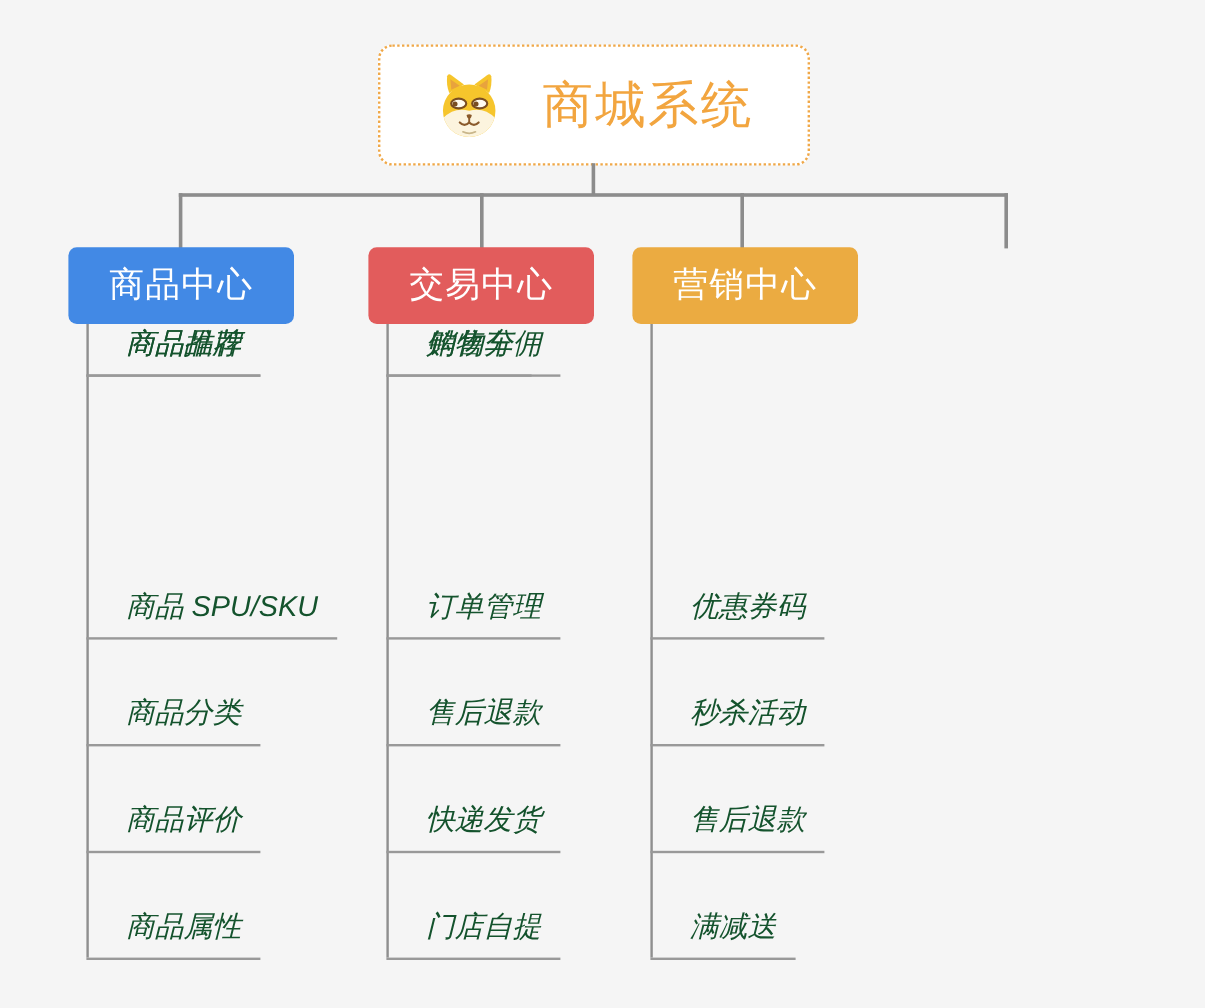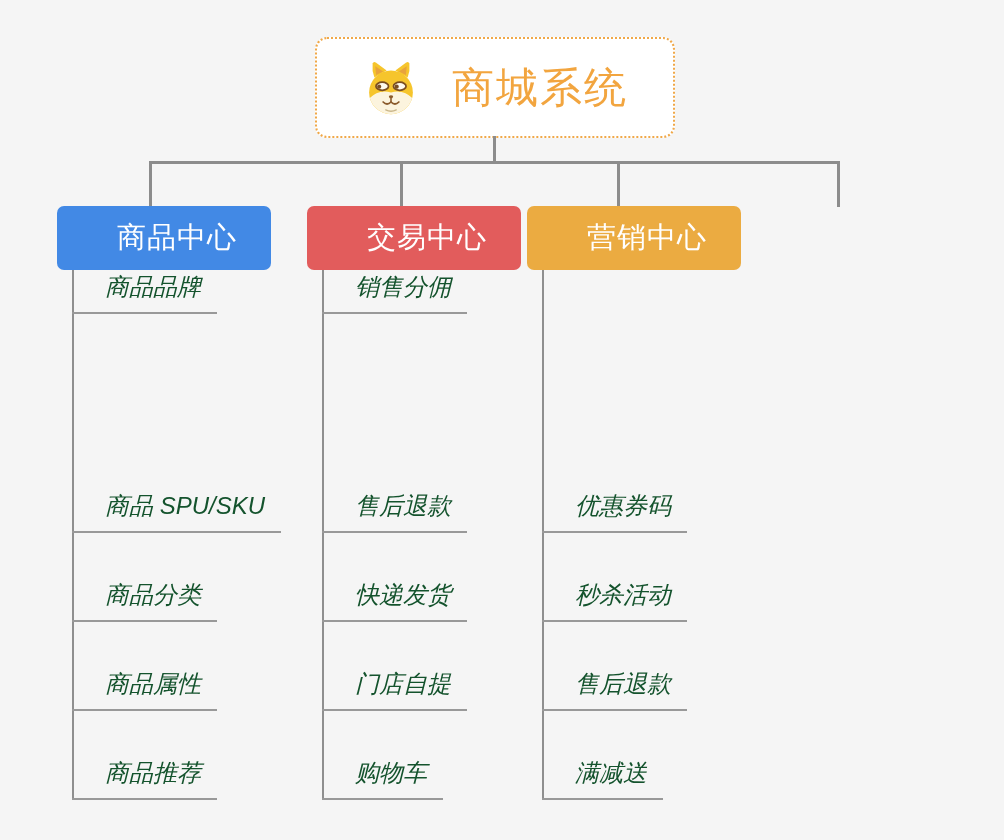--- a/index.html
+++ b/index.html
@@ -42,7 +42,7 @@
   .branch-box{
     width:188px;height:64px;border-radius:7px;
     display:flex;align-items:center;justify-content:center;
-    color:#ffffff;font-size:29px;letter-spacing:1px;white-space:nowrap;padding-left:26px;
+    color:#ffffff;font-size:29px;letter-spacing:1px;white-space:nowrap;
   }
   .branch-vline{
     position:absolute;left:15px;top:64px;width:2px;height:528px;

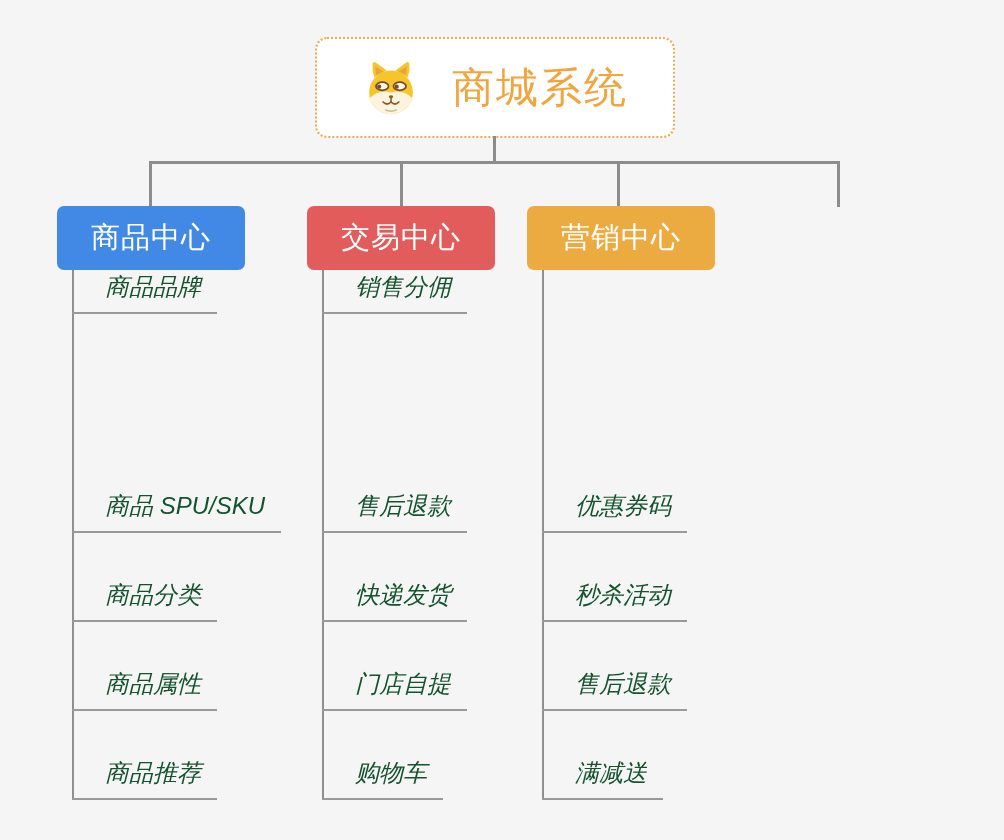--- a/index.html
+++ b/index.html
@@ -126,6 +126,7 @@
       <span>交易中心</span>
     </div>
     <div class="branch-vline"></div>
+    <div class="leaf">订单管理</div>
     <div class="leaf">售后退款</div>
     <div class="leaf">快递发货</div>
     <div class="leaf">门店自提</div>

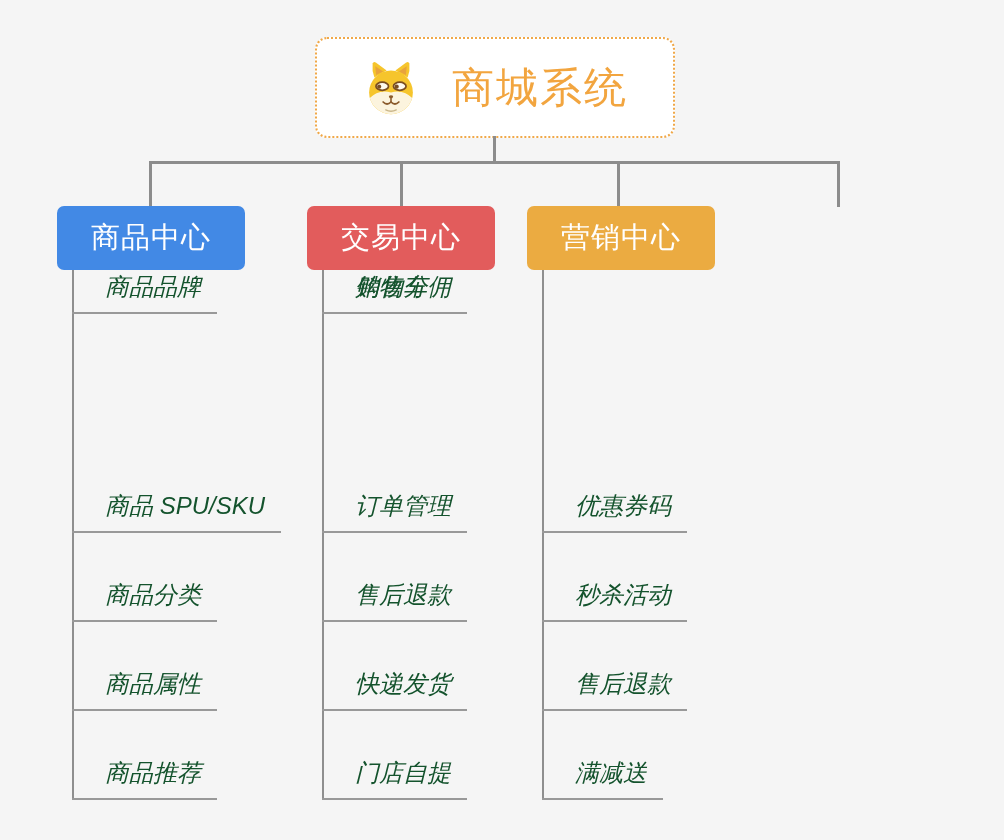--- a/index.html
+++ b/index.html
@@ -116,6 +116,7 @@
     <div class="branch-vline"></div>
     <div class="leaf">商品 SPU/SKU</div>
     <div class="leaf">商品分类</div>
+    <div class="leaf">商品评价</div>
     <div class="leaf">商品属性</div>
     <div class="leaf">商品推荐</div>
     <div class="leaf">商品品牌</div>

